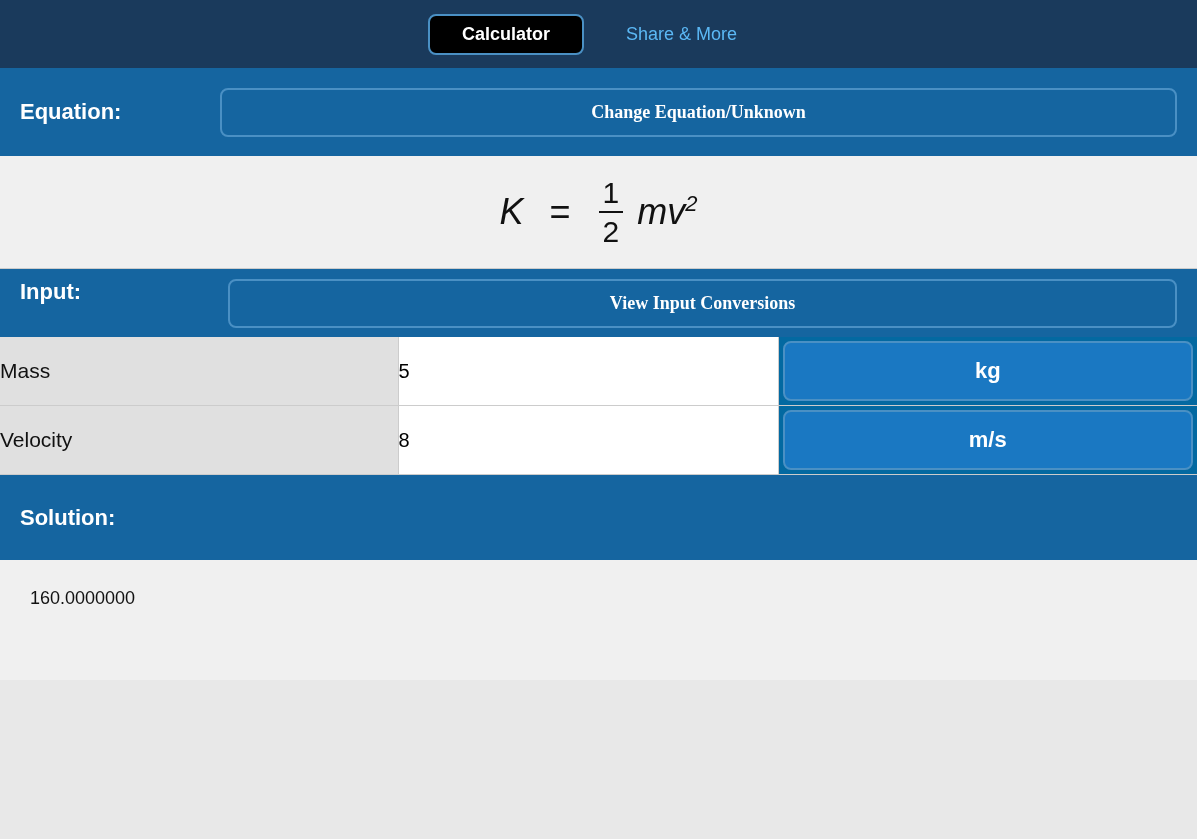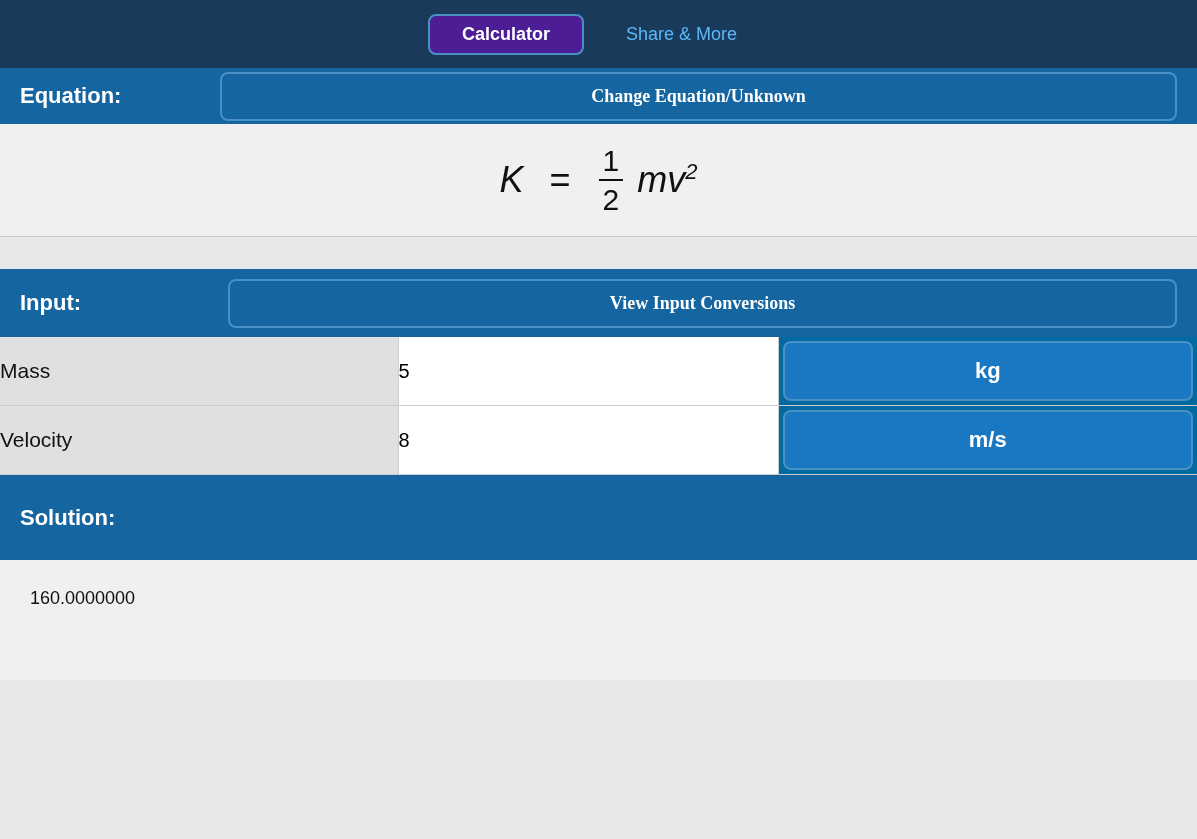--- a/index.html
+++ b/index.html
@@ -21,7 +21,7 @@
       height: 68px;
     }
     .nav-tab-active {
-      background: #4c1d95;
+      background: #000000;
       border: 2px solid #4a90c4;
       border-radius: 8px;
       color: white;

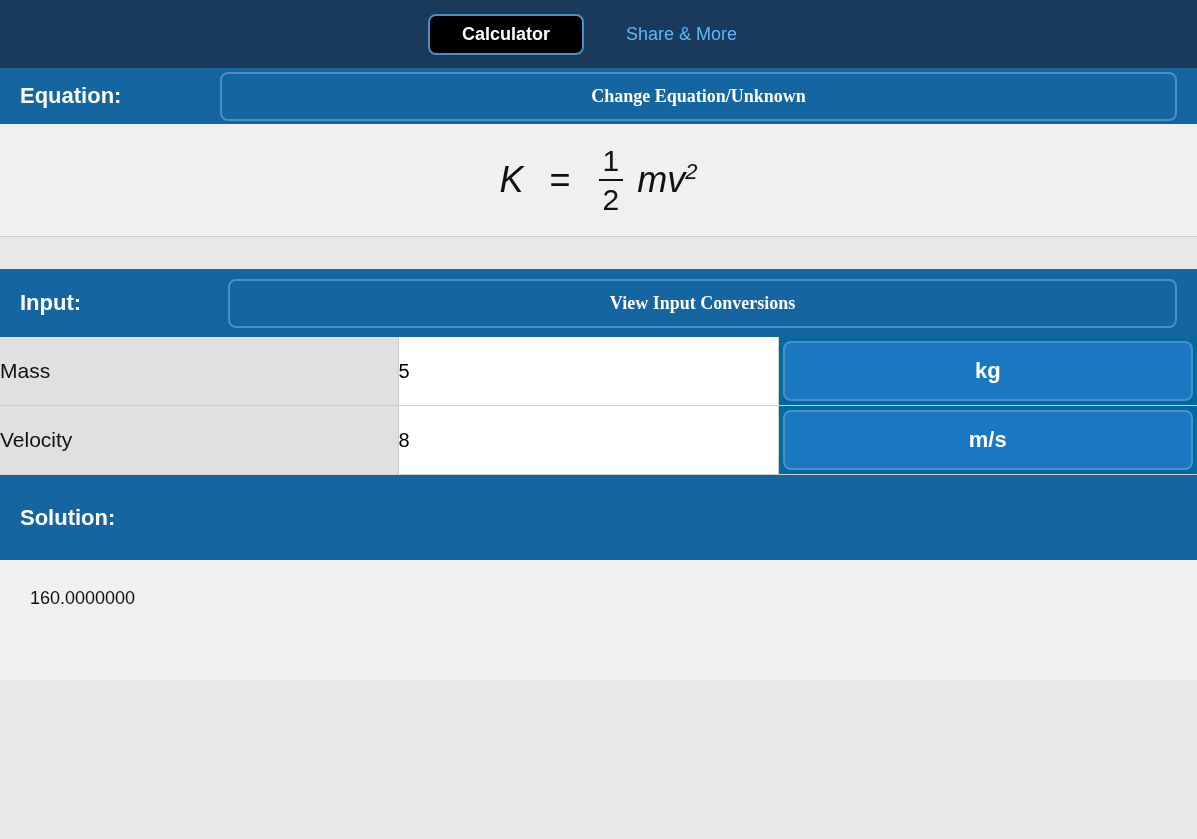--- a/index.html
+++ b/index.html
@@ -45,7 +45,7 @@
       display: flex;
       align-items: center;
       padding: 10px 20px;
-      height: 56px;
+      height: 88px;
       gap: 20px;
     }
     .equation-label {

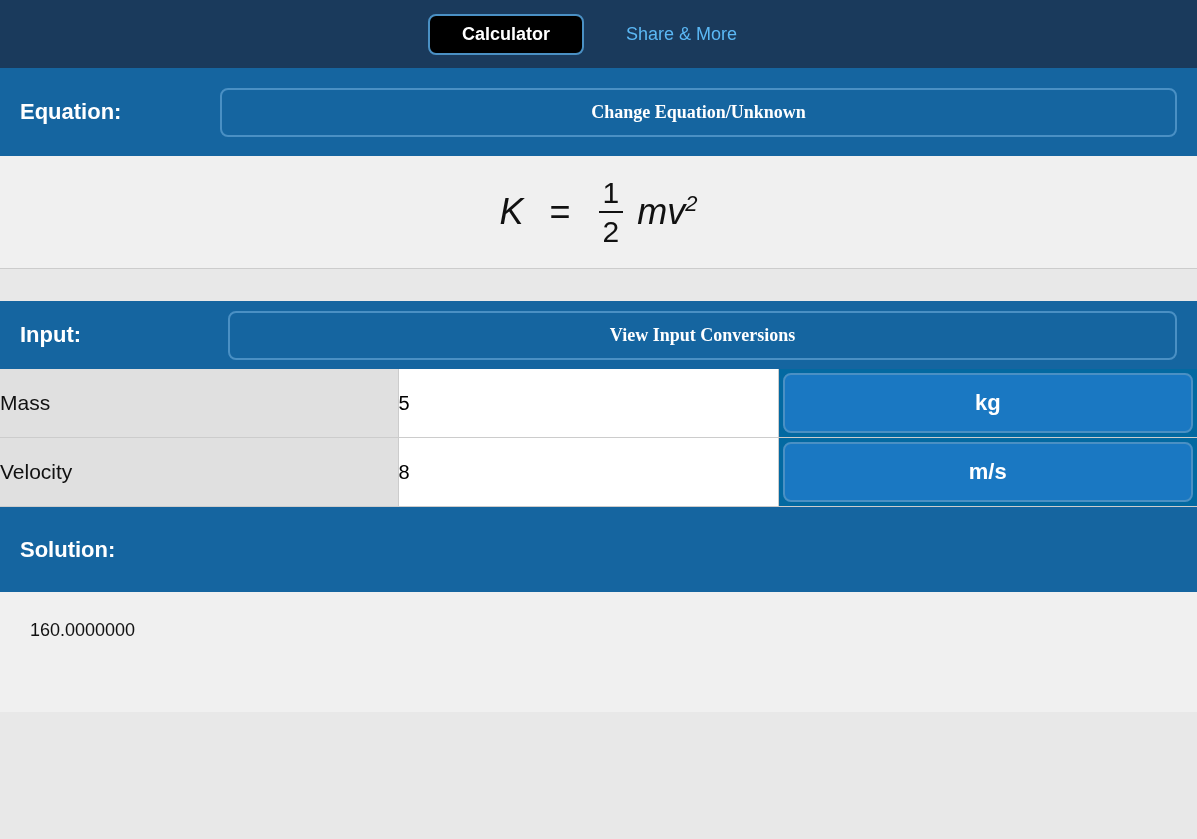--- a/index.html
+++ b/index.html
@@ -113,11 +113,10 @@
     .input-row {
       background: #1565a0;
       display: flex;
-      align-items: center;
+      align-items: flex-start;
       padding: 10px 20px;
       height: 68px;
       gap: 28px;
-      margin-top: 32px;
     }
     .input-label {
       color: white;

